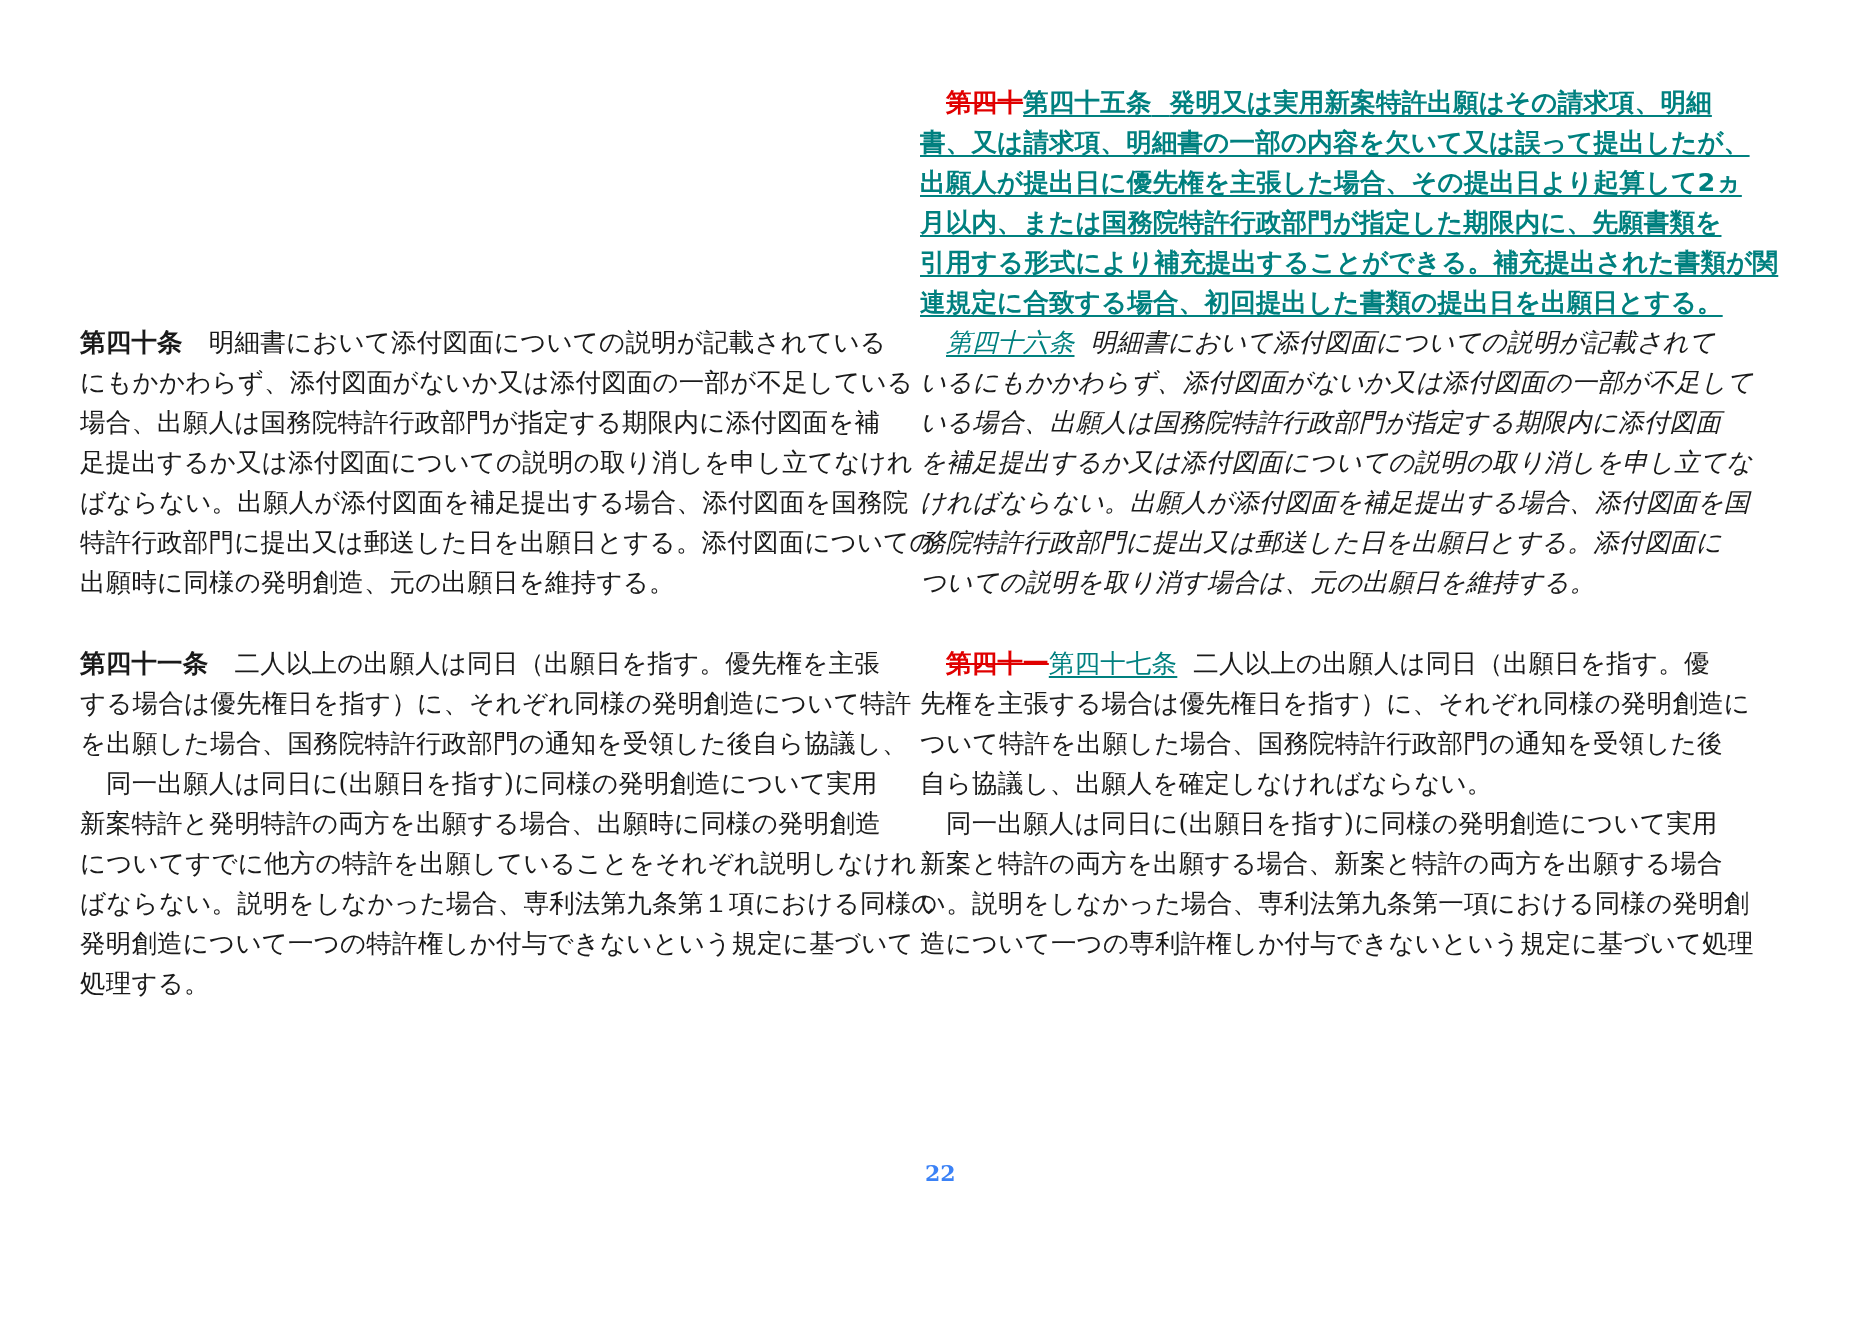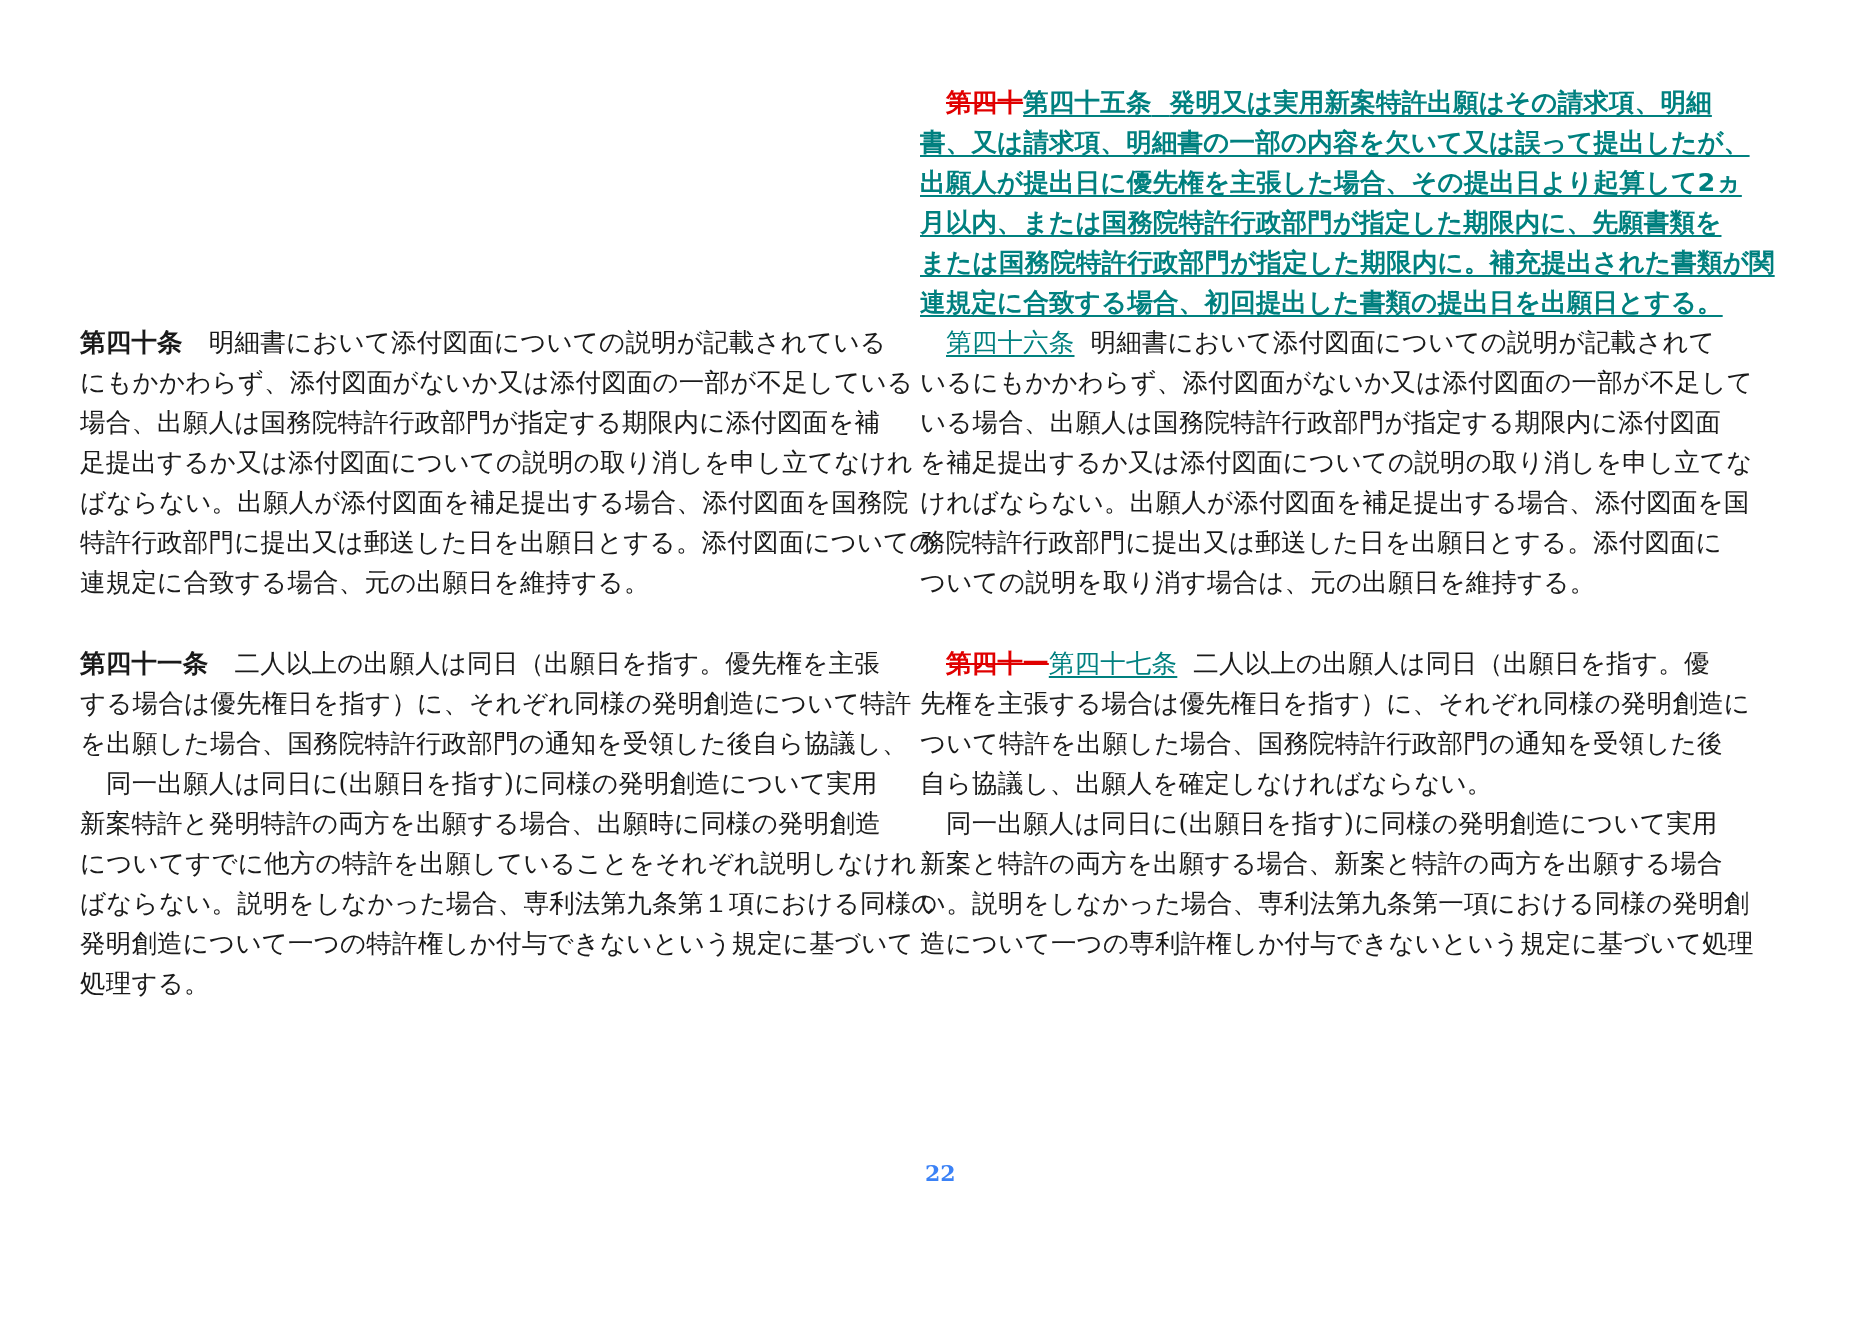--- a/index.html
+++ b/index.html
@@ -118,7 +118,7 @@
       <span class="line"><span class="inserted-bold">書、又は請求項、明細書の一部の内容を欠いて又は誤って提出したが、</span></span>
       <span class="line"><span class="inserted-bold">出願人が提出日に優先権を主張した場合、その提出日より起算して2ヵ</span></span>
       <span class="line"><span class="inserted-bold">月以内、または国務院特許行政部門が指定した期限内に、先願書類を</span></span>
-      <span class="line"><span class="inserted-bold">または国務院特許行政部門が指定した期限内に。補充提出された書類が関</span></span>
+      <span class="line"><span class="inserted-bold">引用する形式により補充提出することができる。補充提出された書類が関</span></span>
       <span class="line"><span class="inserted-bold">連規定に合致する場合、初回提出した書類の提出日を出願日とする。</span></span>
     </div>
 

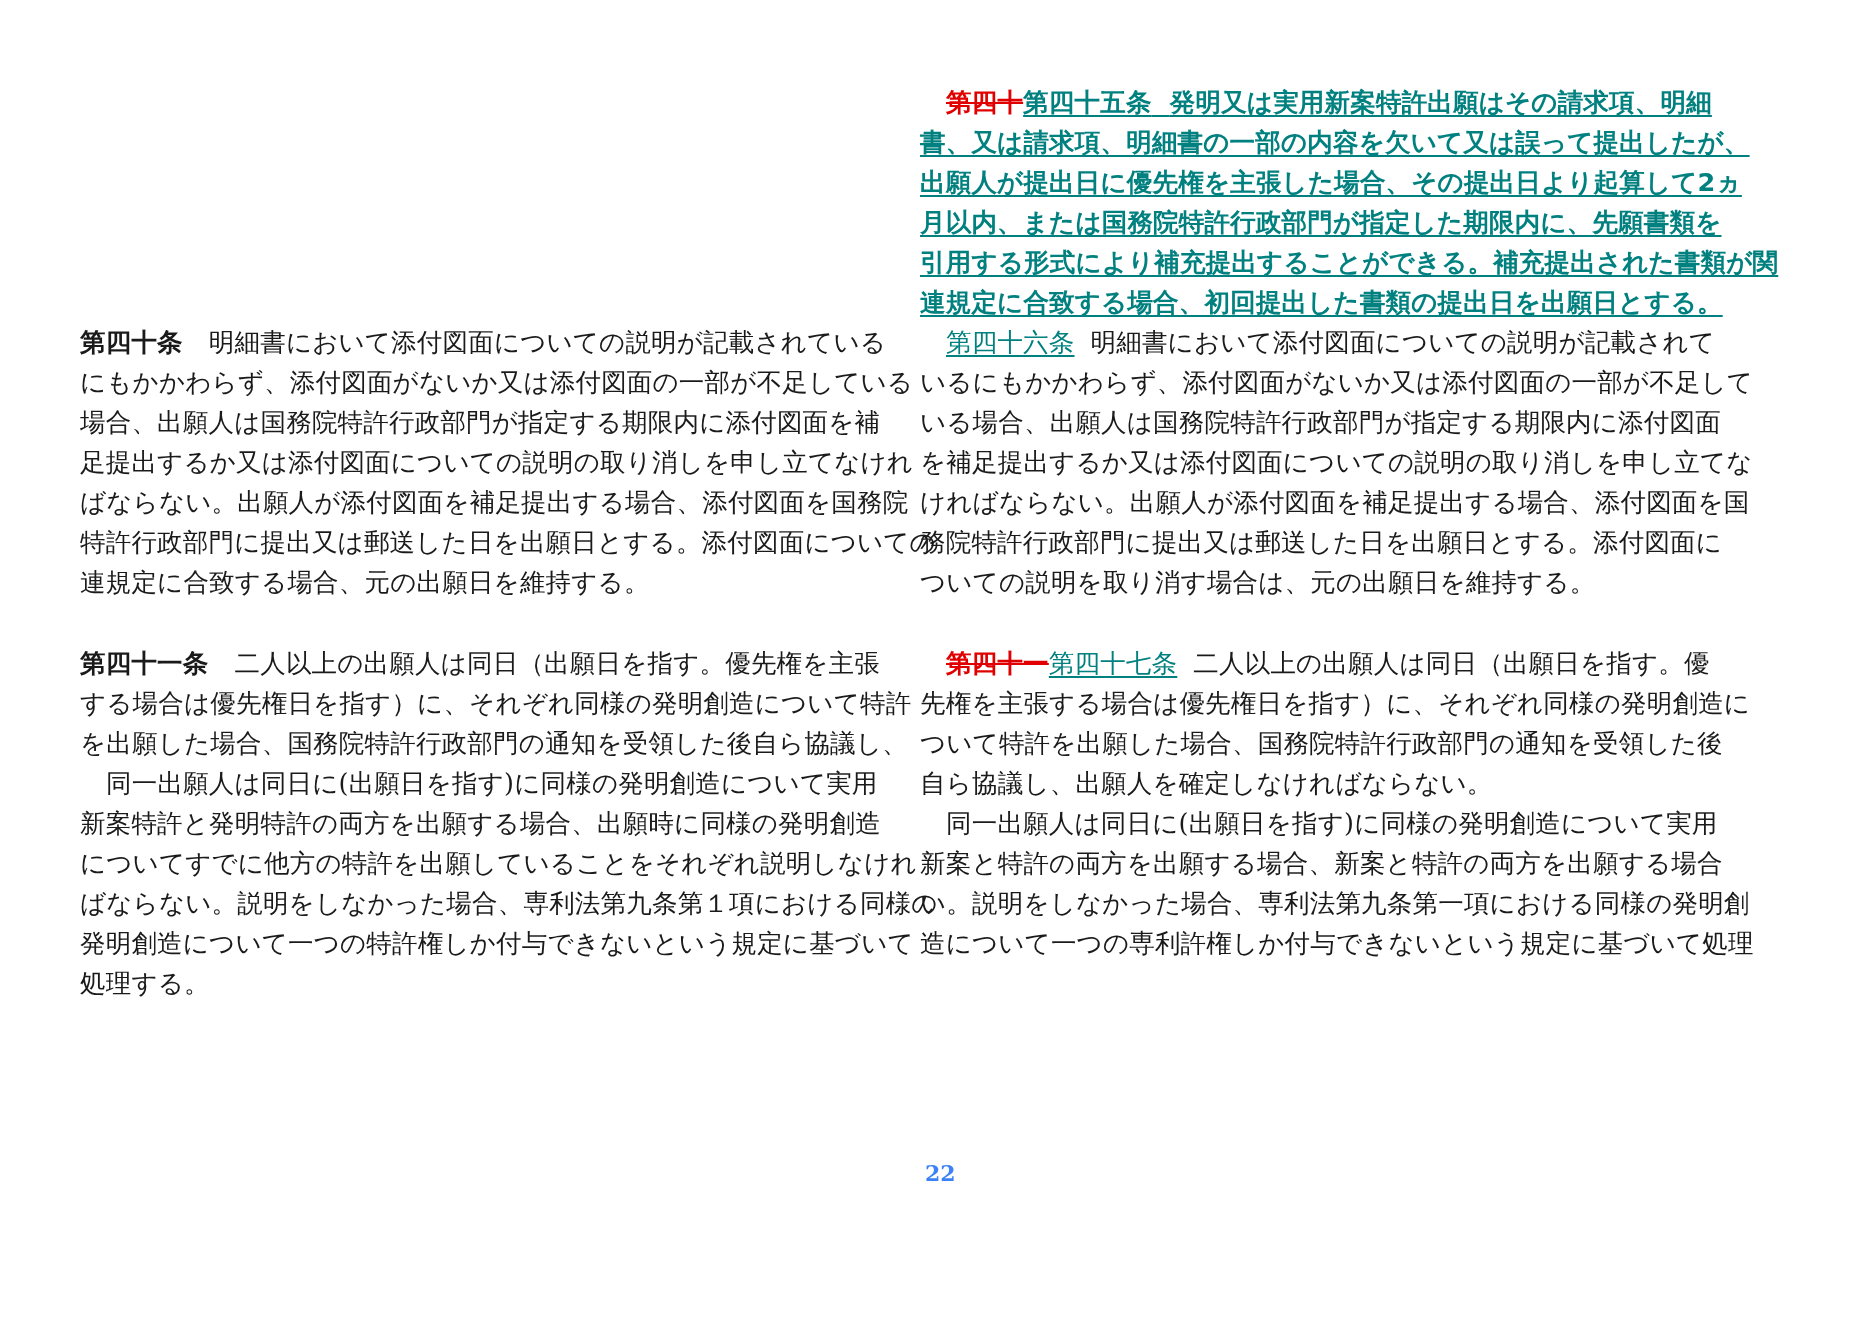--- a/index.html
+++ b/index.html
@@ -122,7 +122,7 @@
       <span class="line"><span class="inserted-bold">連規定に合致する場合、初回提出した書類の提出日を出願日とする。</span></span>
     </div>
 
-    <div class="para" style="top:322px;">
+    <div class="para" style="top:322px;font-style:italic;">
       <span class="line indent"><span class="inserted">第四十六条</span><span class="gap2"></span><span>明細書において添付図面についての説明が記載されて</span></span>
       <span class="line">いるにもかかわらず、添付図面がないか又は添付図面の一部が不足して</span>
       <span class="line">いる場合、出願人は国務院特許行政部門が指定する期限内に添付図面</span>

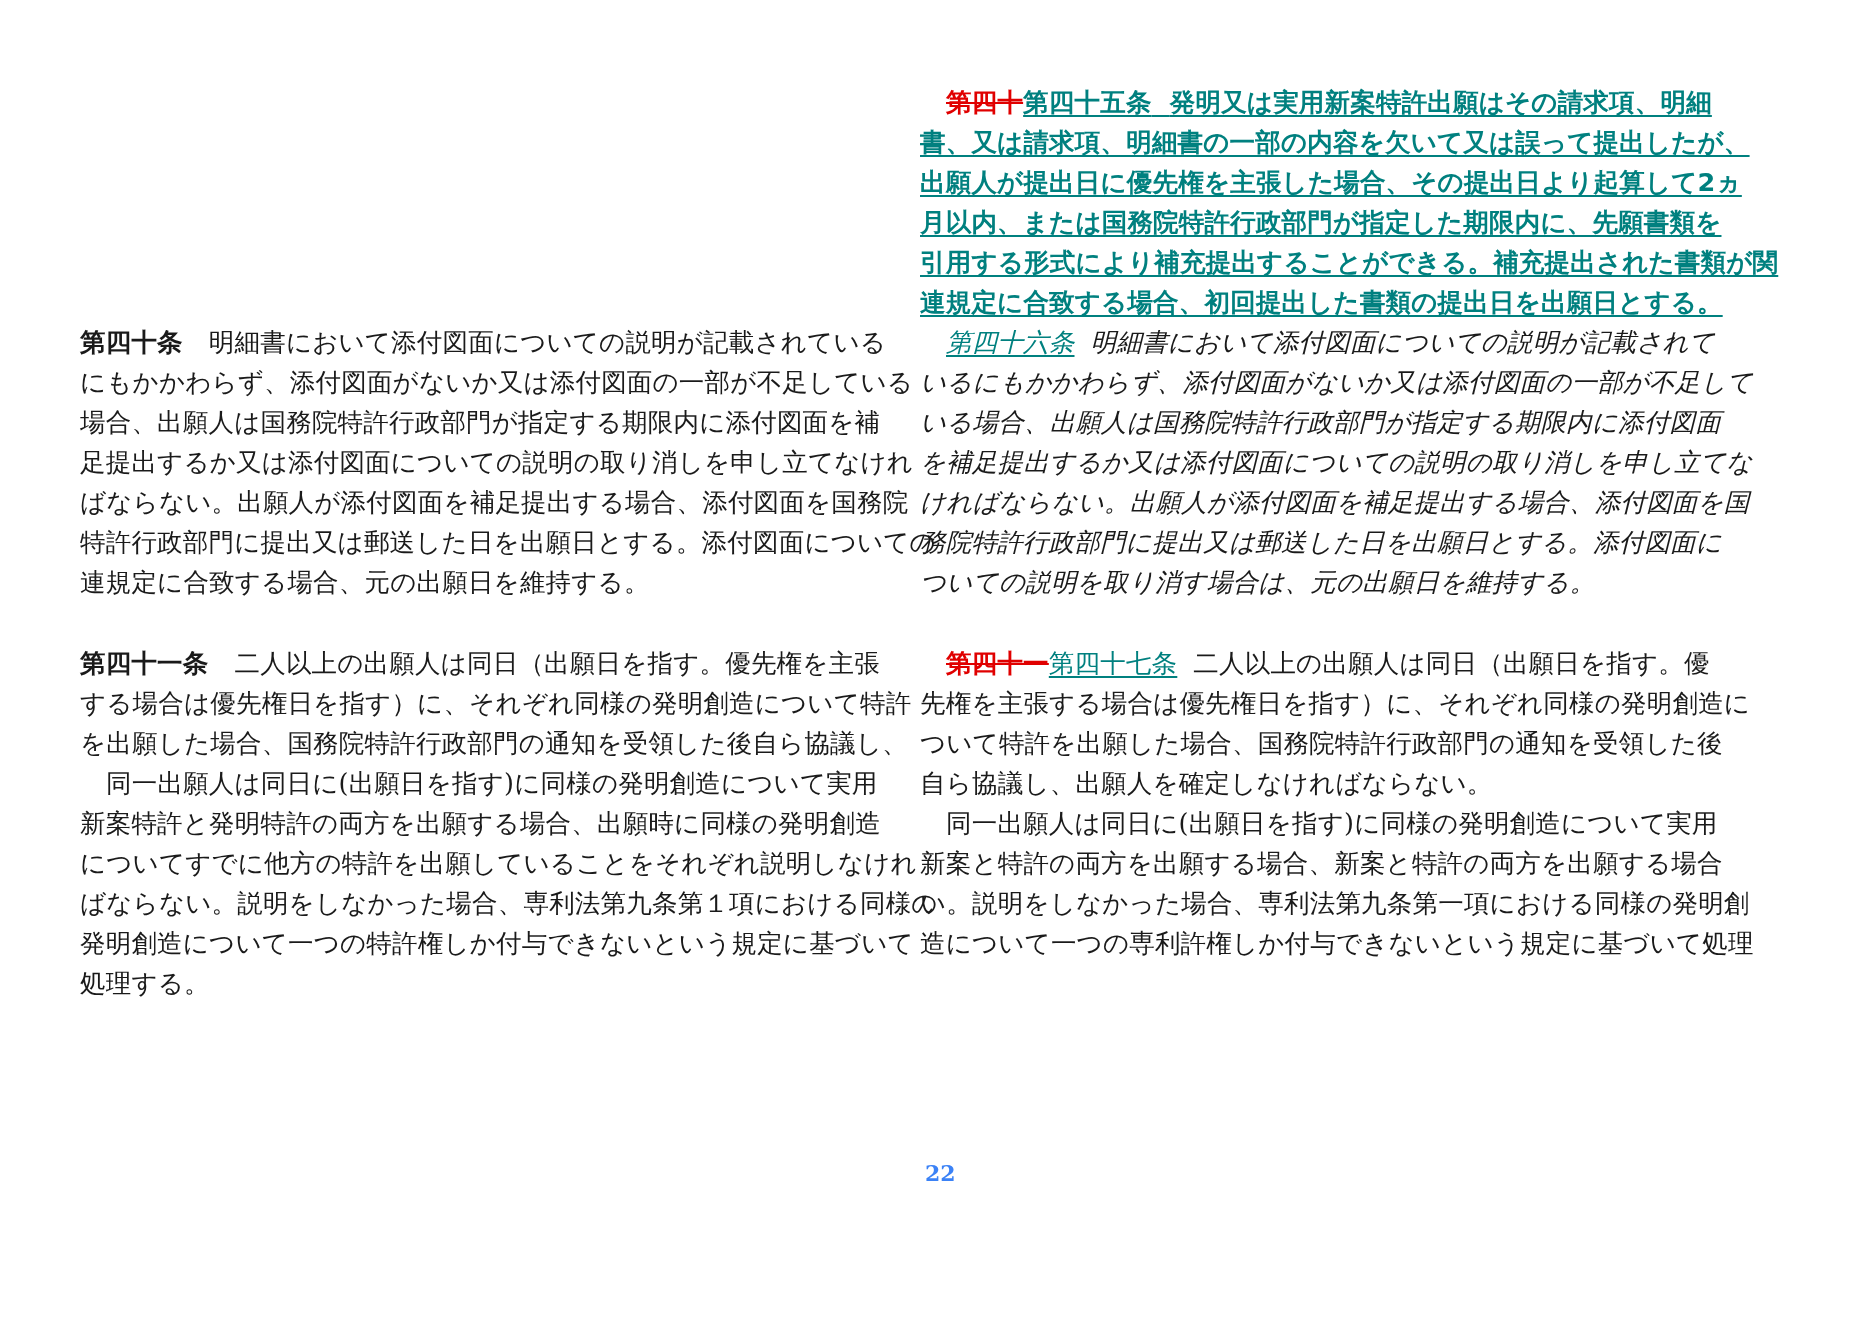--- a/index.html
+++ b/index.html
@@ -95,7 +95,7 @@
       <span class="line">足提出するか又は添付図面についての説明の取り消しを申し立てなけれ</span>
       <span class="line">ばならない。出願人が添付図面を補足提出する場合、添付図面を国務院</span>
       <span class="line">特許行政部門に提出又は郵送した日を出願日とする。添付図面についての</span>
-      <span class="line">連規定に合致する場合、元の出願日を維持する。</span>
+      <span class="line">出願時に同様の発明創造、元の出願日を維持する。</span>
     </div>
 
     <div class="para" style="top:643px;">

